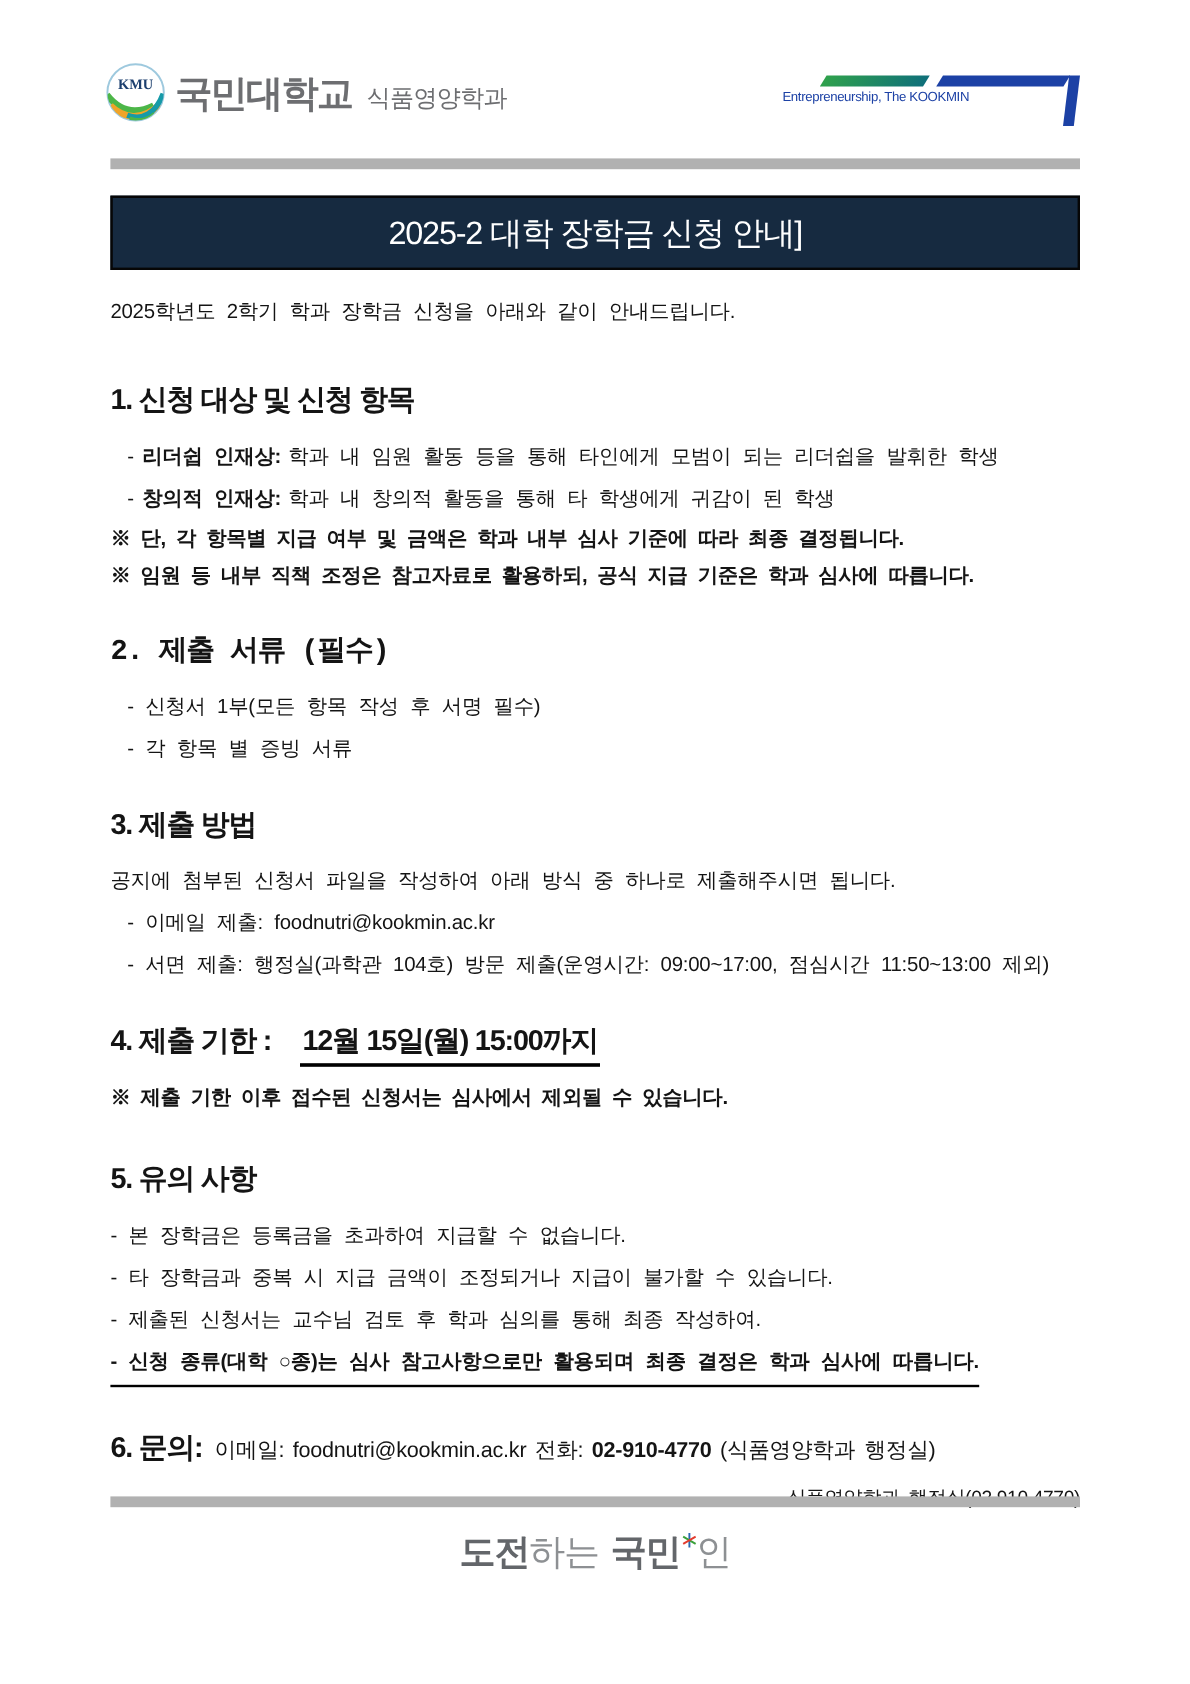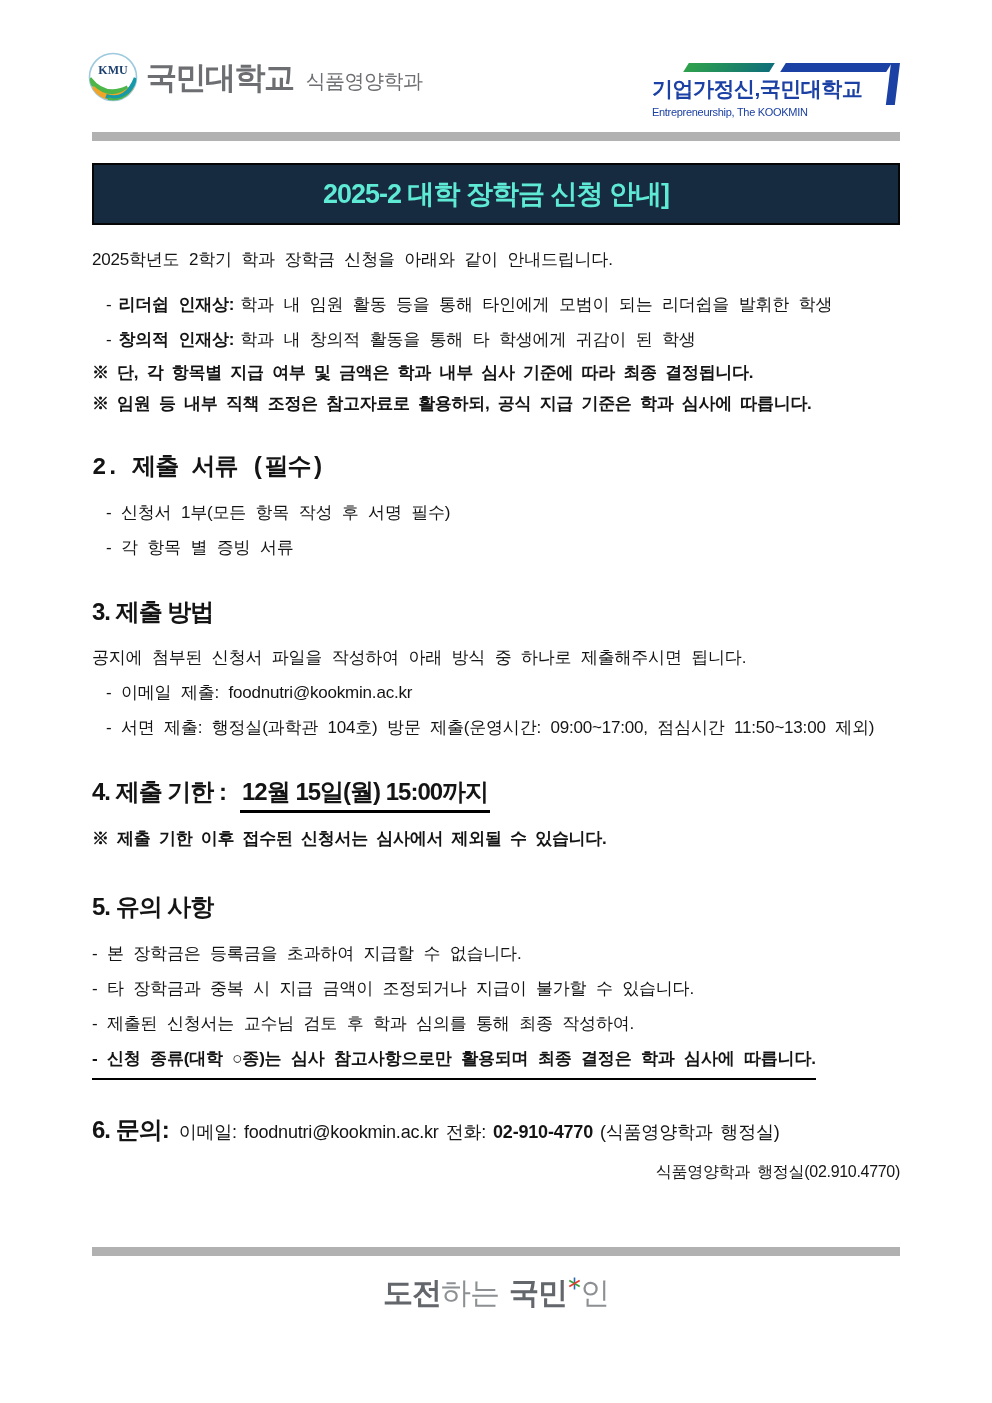--- a/index.html
+++ b/index.html
@@ -106,7 +106,6 @@
         <div class="ent-seg2"></div>
       </div>
       <div class="ent-corner"></div>
-      <div class="ent-kr">기업가정신,국민대학교</div>
       <div class="ent-en">Entrepreneurship, The KOOKMIN</div>
     </div>
   </div>

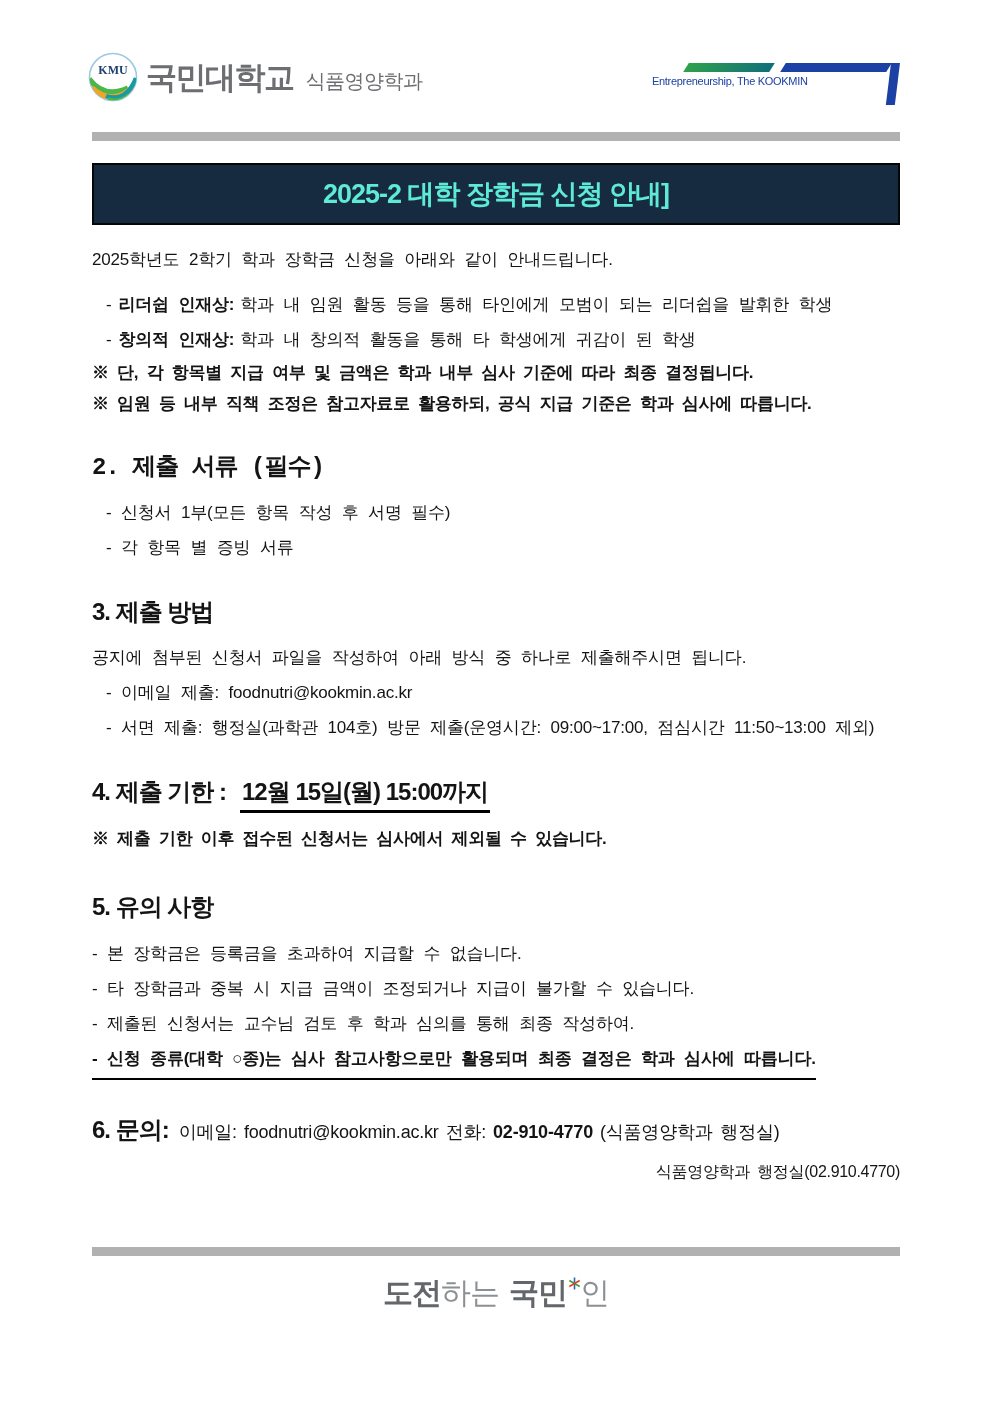--- a/index.html
+++ b/index.html
@@ -32,7 +32,7 @@
   .divider{margin:14px 92px 0;height:9px;background:#b1b1b1;}
   .banner{margin:22px 92px 0;height:58px;background:#162a40;border:2px solid #060606;
           display:flex;align-items:center;justify-content:center;}
-  .banner-title{color:#5eead4;font-size:27px;font-weight:bold;letter-spacing:-1px;}
+  .banner-title{color:#ffffff;font-size:27px;font-weight:normal;letter-spacing:-1px;}
 
   
   .intro{margin-top:22px;font-size:17px;line-height:26px;word-spacing:5px;letter-spacing:-0.2px;}

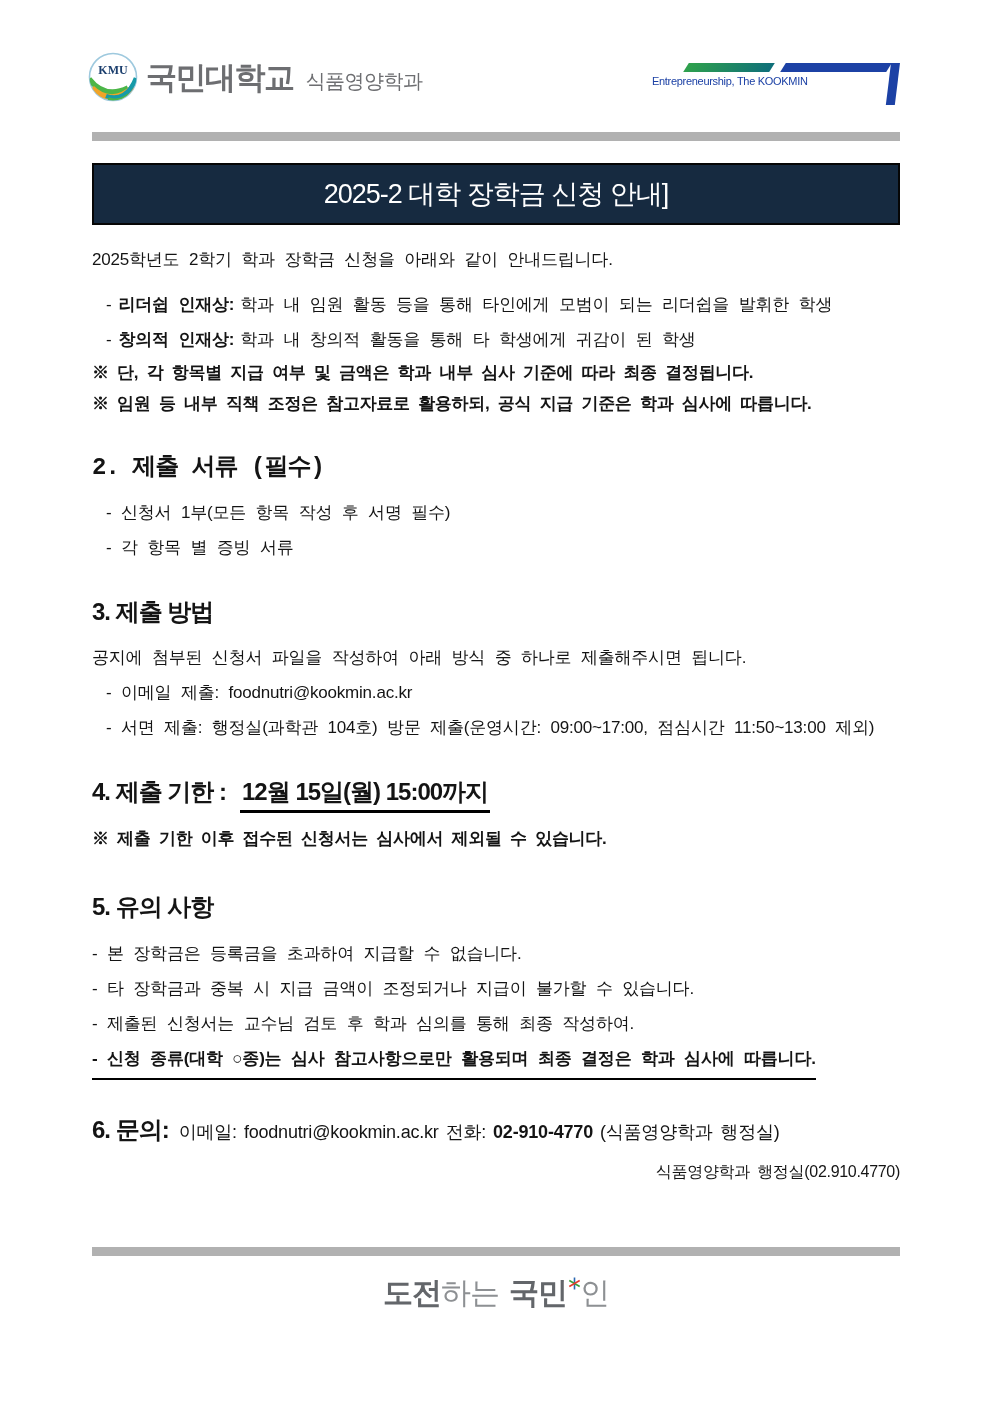--- a/index.html
+++ b/index.html
@@ -119,6 +119,7 @@
   <div class="content">
     <div class="intro">2025학년도 2학기 학과 장학금 신청을 아래와 같이 안내드립니다.</div>
 
+    <div class="sec-heading mt-sec1">1. 신청 대상 및 신청 항목</div>
     <div class="mt-body">
       <div class="line indent">
         <span class="dash">-</span><span class="b lbl">리더쉽 인재상:</span><span>학과 내 임원 활동 등을 통해 타인에게 모범이 되는 리더쉽을 발휘한 학생</span>

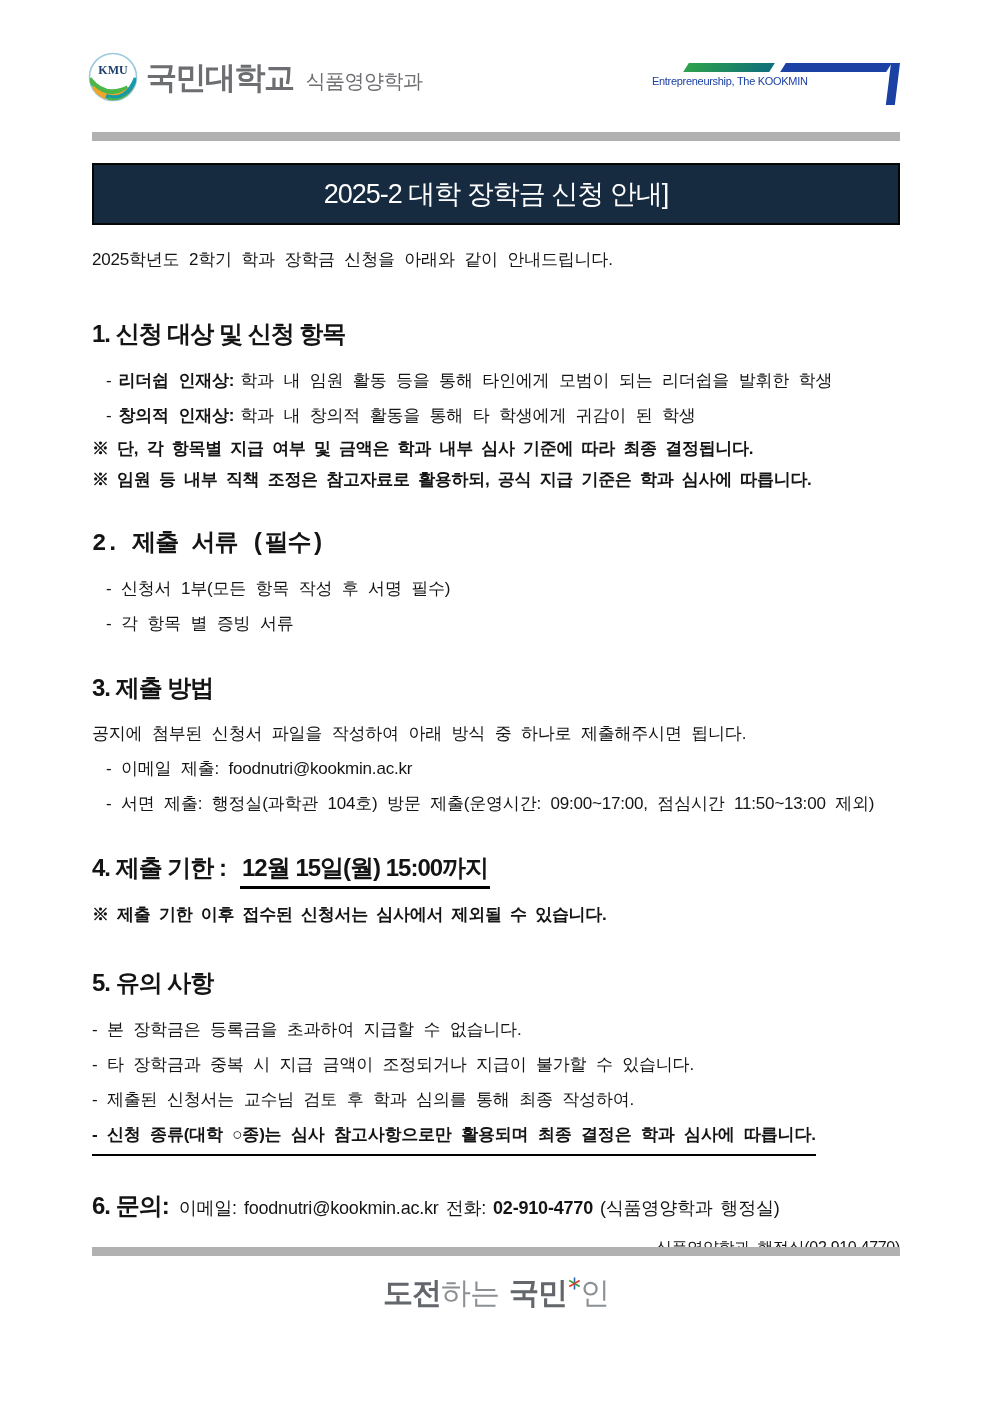--- a/index.html
+++ b/index.html
@@ -55,7 +55,7 @@
   .mt-para{margin-top:13px;}
   .mt-note{margin-top:10px;}
 
-  .deadline{display:inline-block;border-bottom:3px solid #000;padding:0 2px 3px 2px;margin-left:14px;}
+  .deadline{display:inline-block;border-bottom:3px solid #000;padding:0 2px 3px 2px;margin-left:24px;}
   .emphasis{display:inline-block;font-weight:bold;border-bottom:2.5px solid #000;padding-bottom:2px;}
 
   .sec6-line{white-space:nowrap;}

